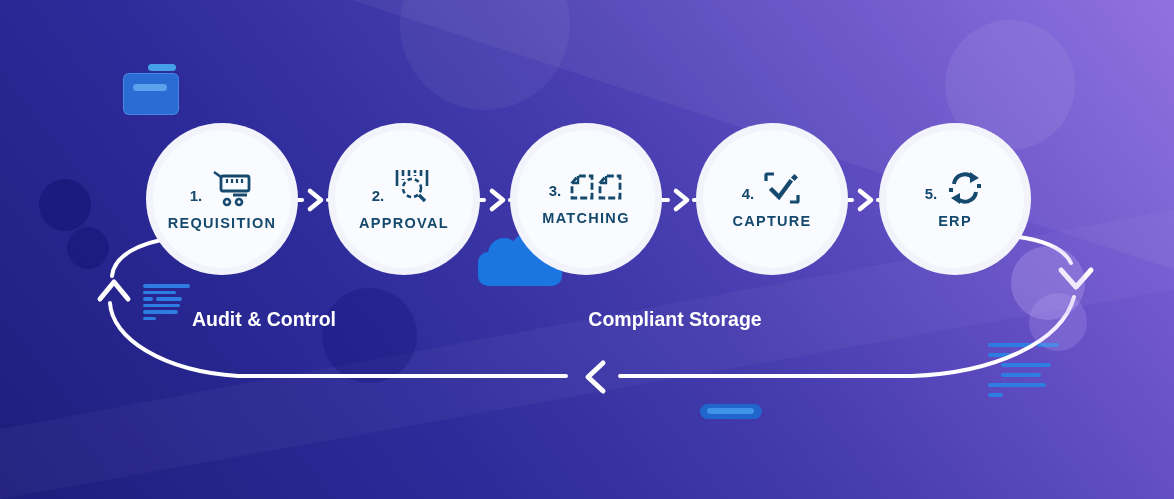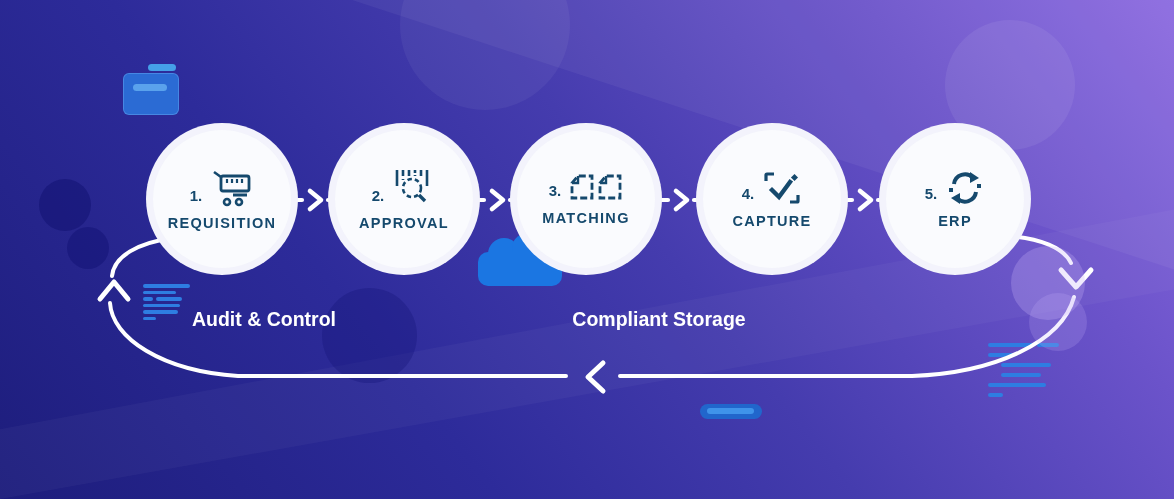--- a/index.html
+++ b/index.html
@@ -250,7 +250,7 @@
   </div>
 
   <div class="abs cycle" style="left:264px">Audit &amp; Control</div>
-  <div class="abs cycle" style="left:659px">Compliant Storage</div>
+  <div class="abs cycle" style="left:675px">Compliant Storage</div>
 
   <div class="abs bokeh bk5"></div>
   <div class="abs bokeh bk6"></div>

